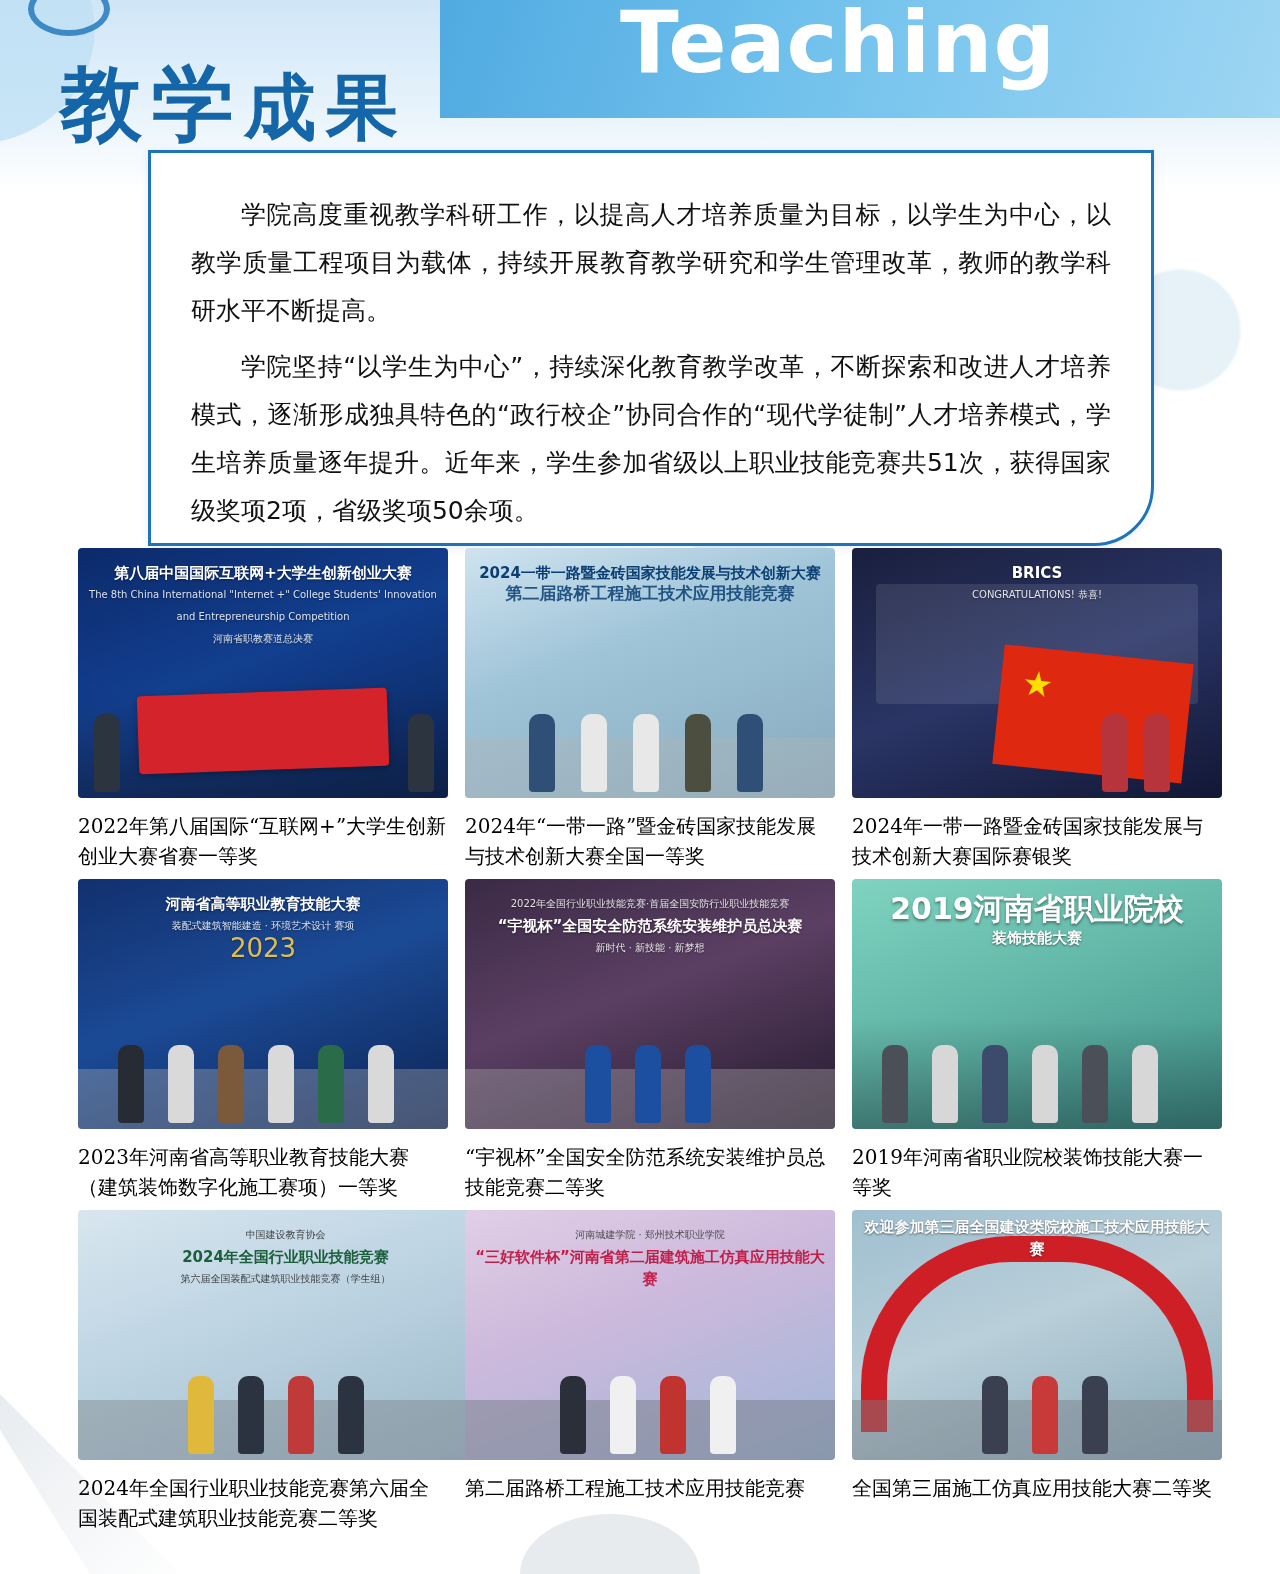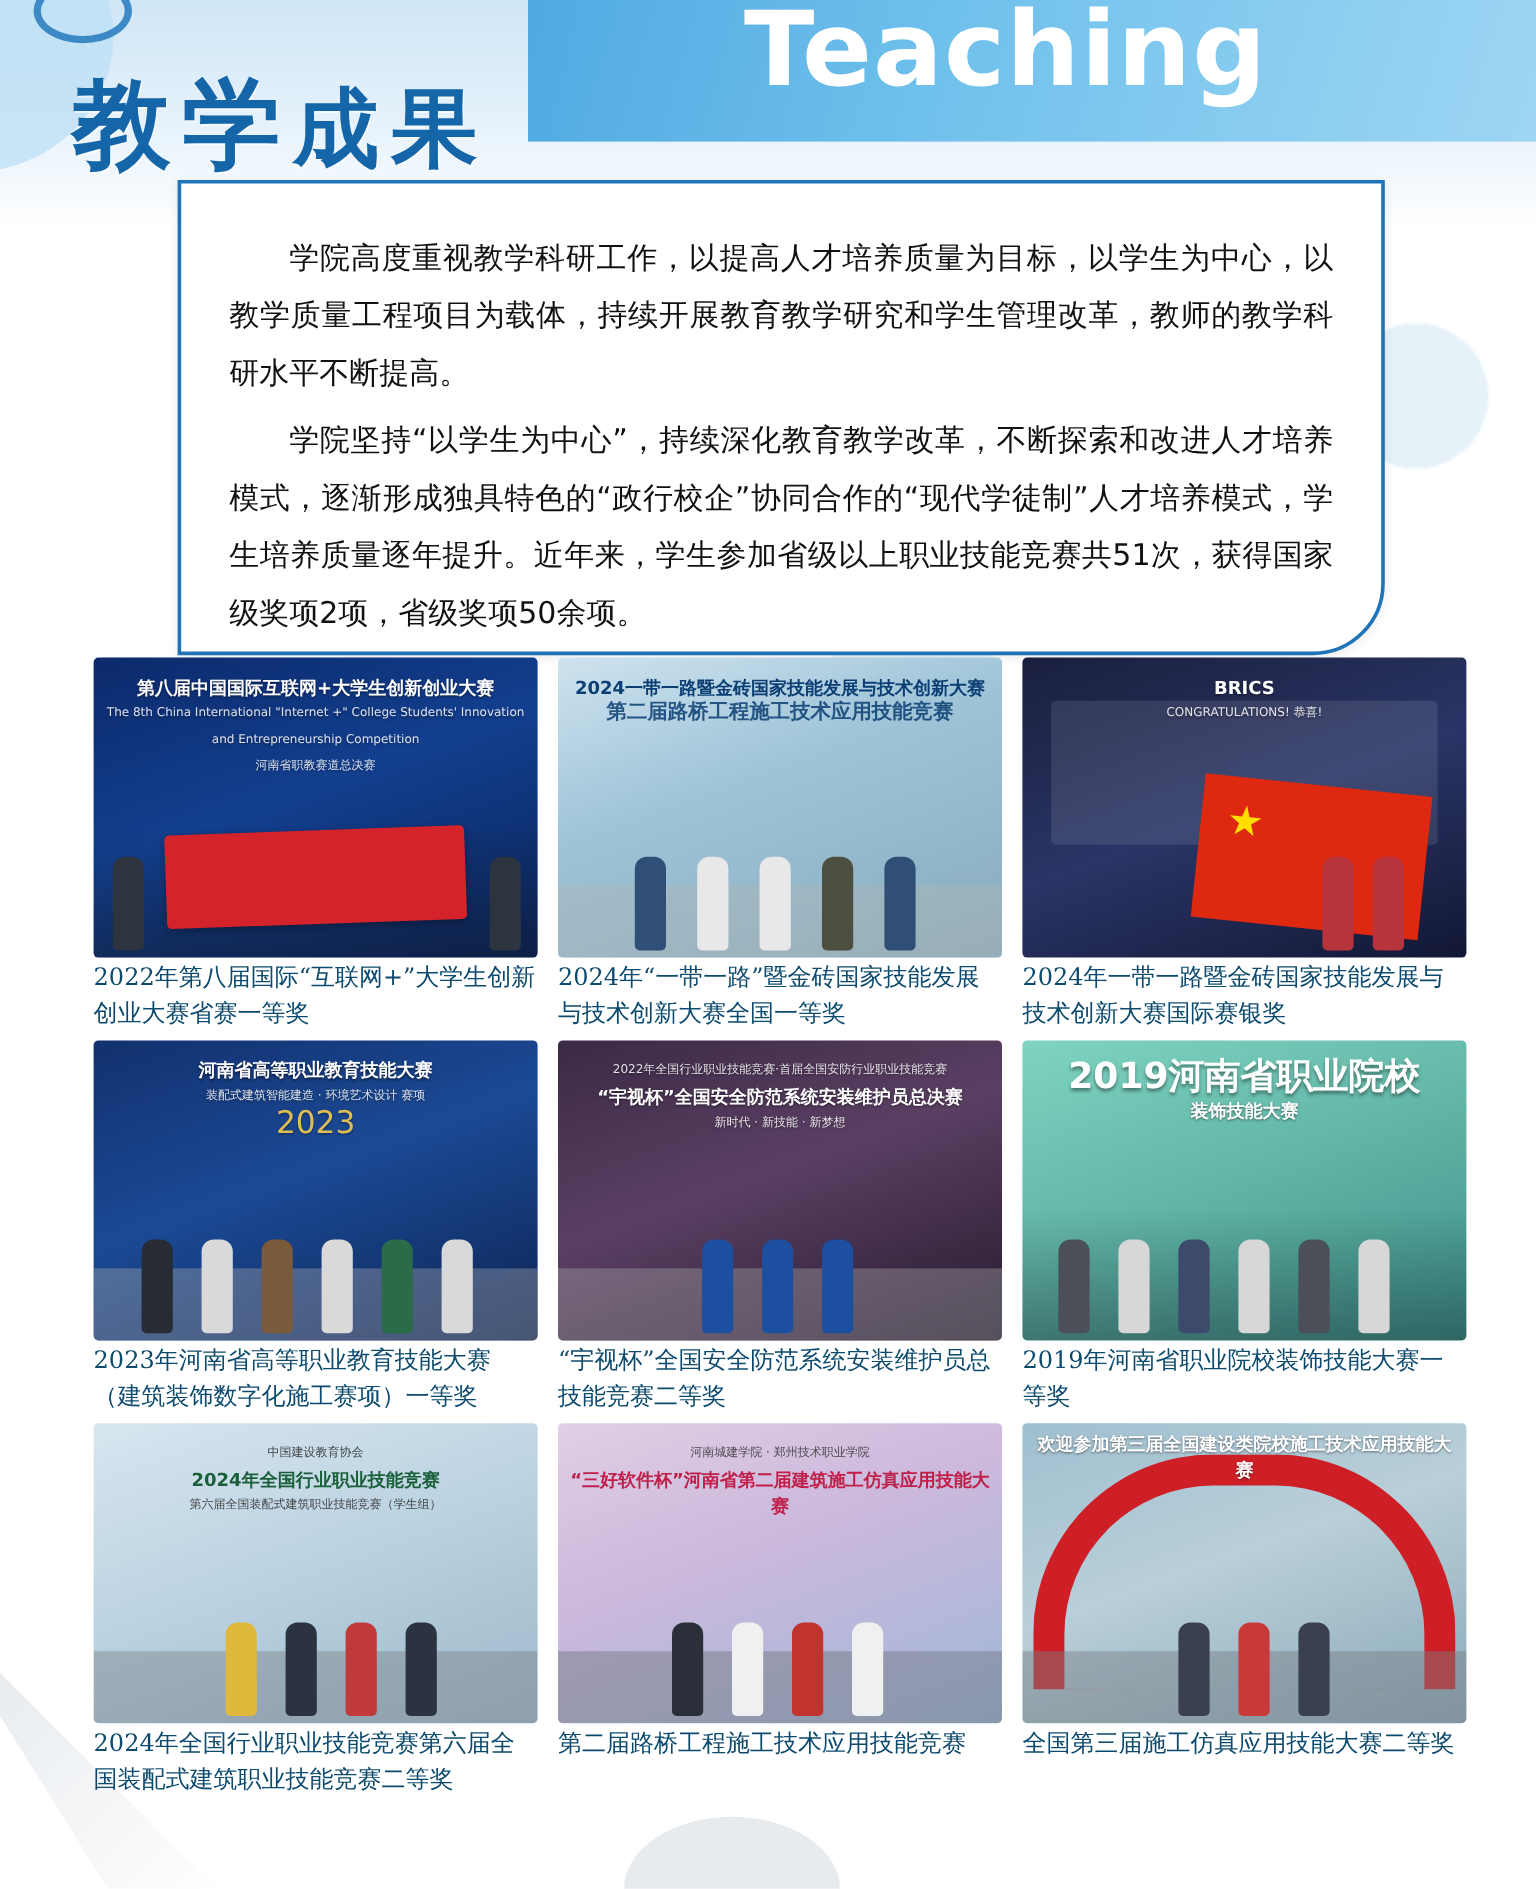--- a/index.html
+++ b/index.html
@@ -91,7 +91,7 @@
   }
   .caption{
     font-family:"DejaVu Serif",serif;
-    font-size:20px;line-height:30px;color:#0c4a6e;margin-top:1px;
+    font-size:20px;line-height:30px;color:#000000;margin-top:13px;
     text-align:center;
   }
   .caption.left{text-align:left;}

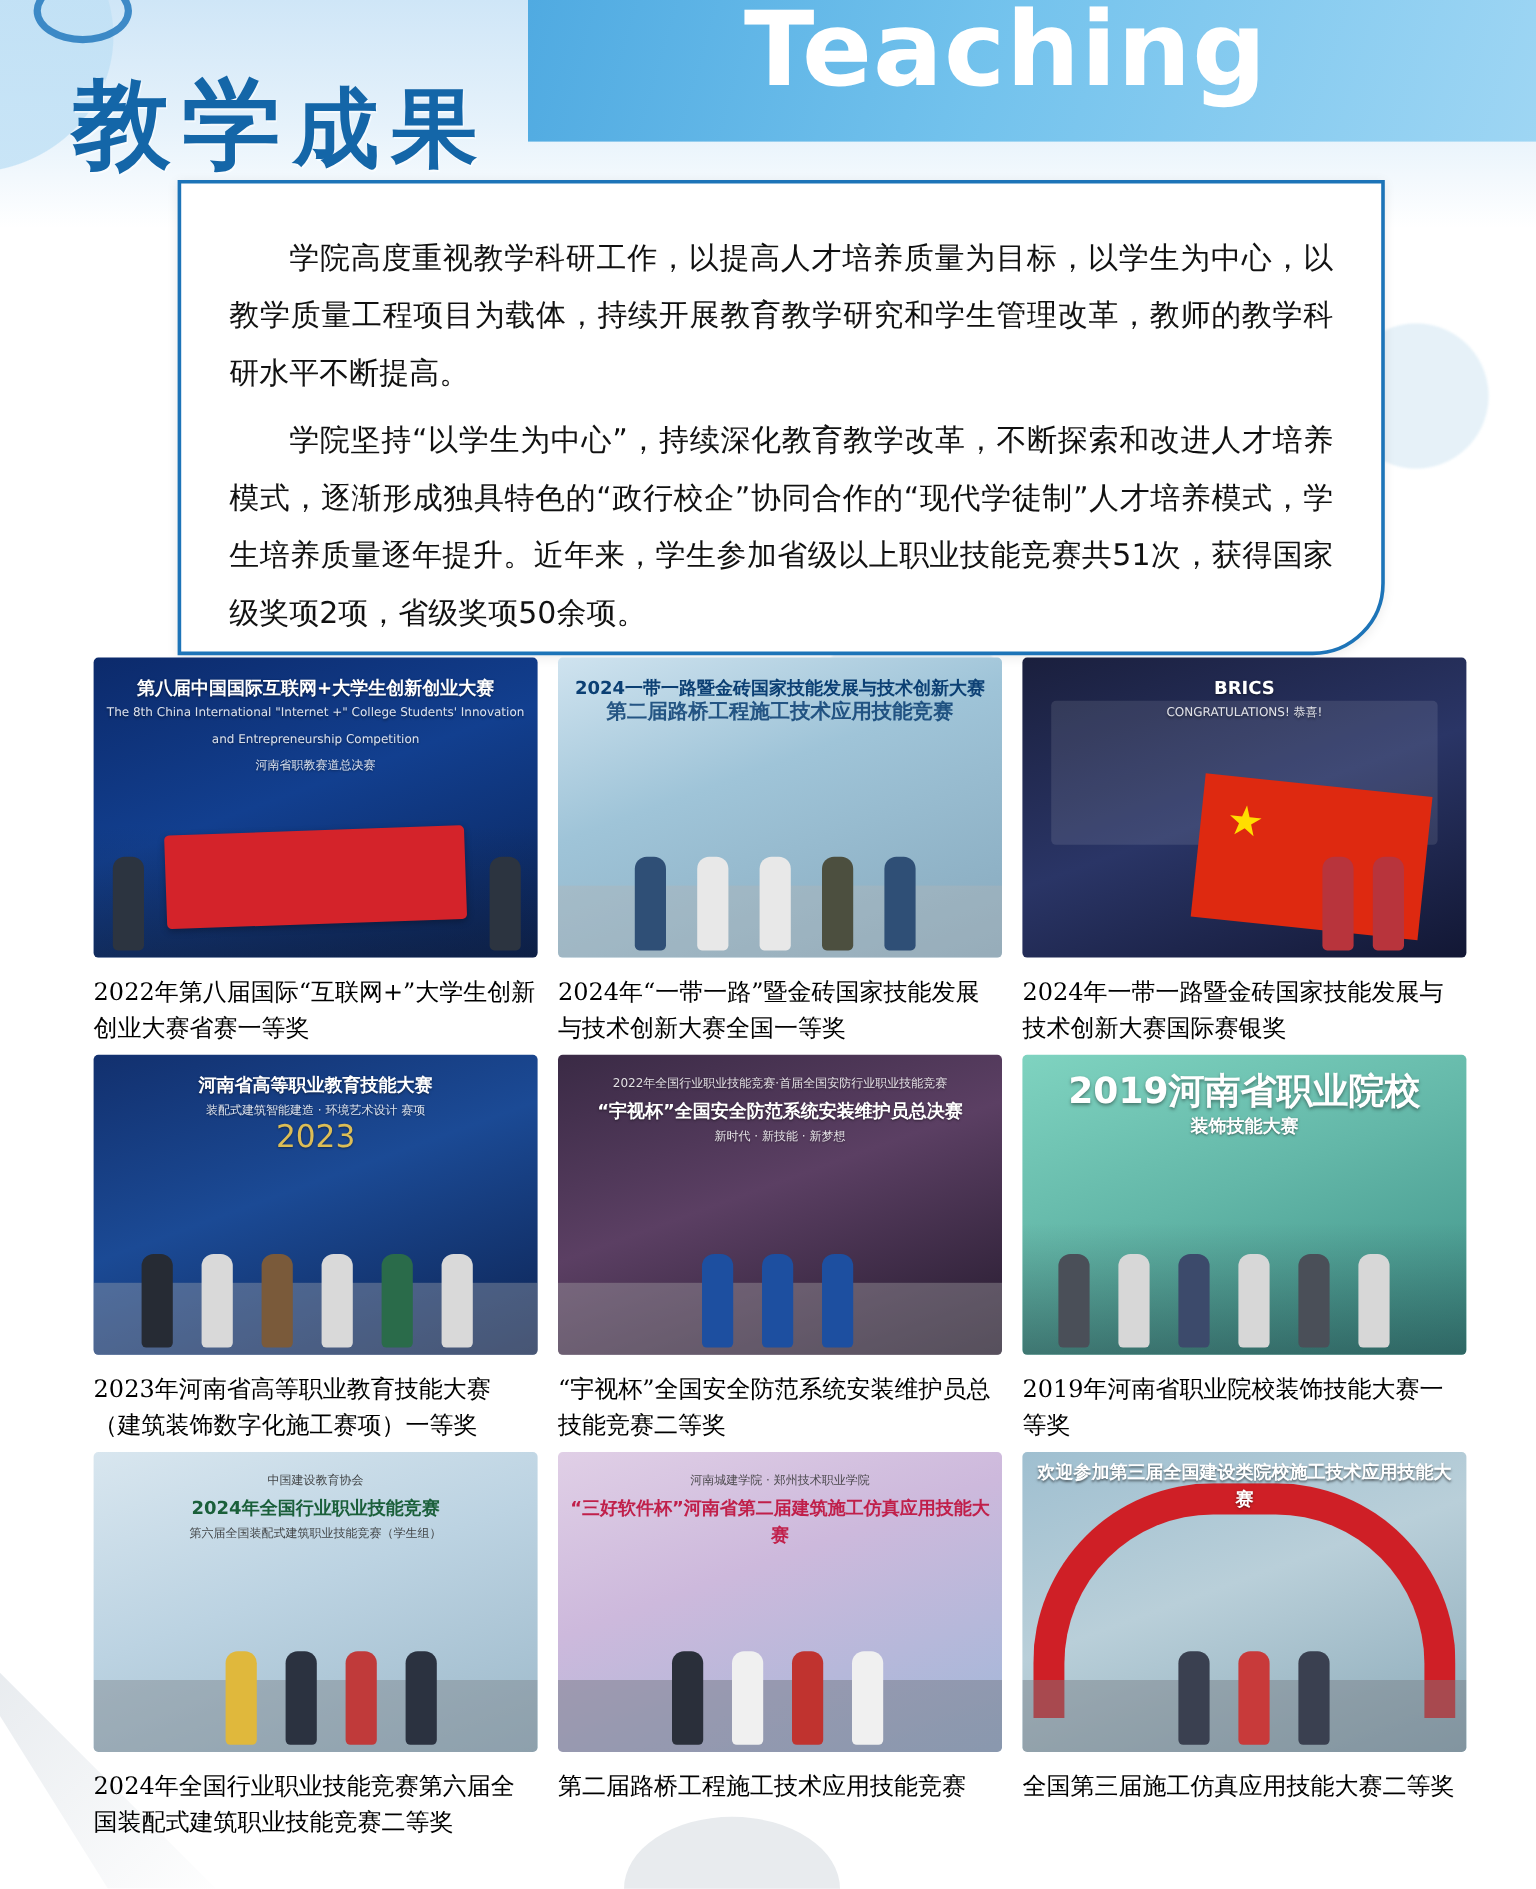--- a/index.html
+++ b/index.html
@@ -103,7 +103,7 @@
   .p4{background:linear-gradient(160deg,#12306e 0%,#1b4a95 45%,#0d2352 100%);}
   .p5{background:linear-gradient(160deg,#3a2a45 0%,#5b3f63 45%,#241a2d 100%);}
   .p6{background:linear-gradient(160deg,#7fd3c0 0%,#63b7a8 45%,#3c8f86 100%);}
-  .p7{background:linear-gradient(160deg,#d8e6ef 0%,#bcd3e2 45%,#9cb8c9 100%);}
+  .p7{background:linear-gradient(160deg,#d8e6ef 0%,#bcd3e2 45%,#9cb8c9 100%);padding-left:45px;}
   .p8{background:linear-gradient(160deg,#e0cfe6 0%,#cdb9dc 40%,#9fb7d8 100%);}
   .p9{background:linear-gradient(160deg,#9fbfd0 0%,#b9cfd9 45%,#8aa9b8 100%);}
 

